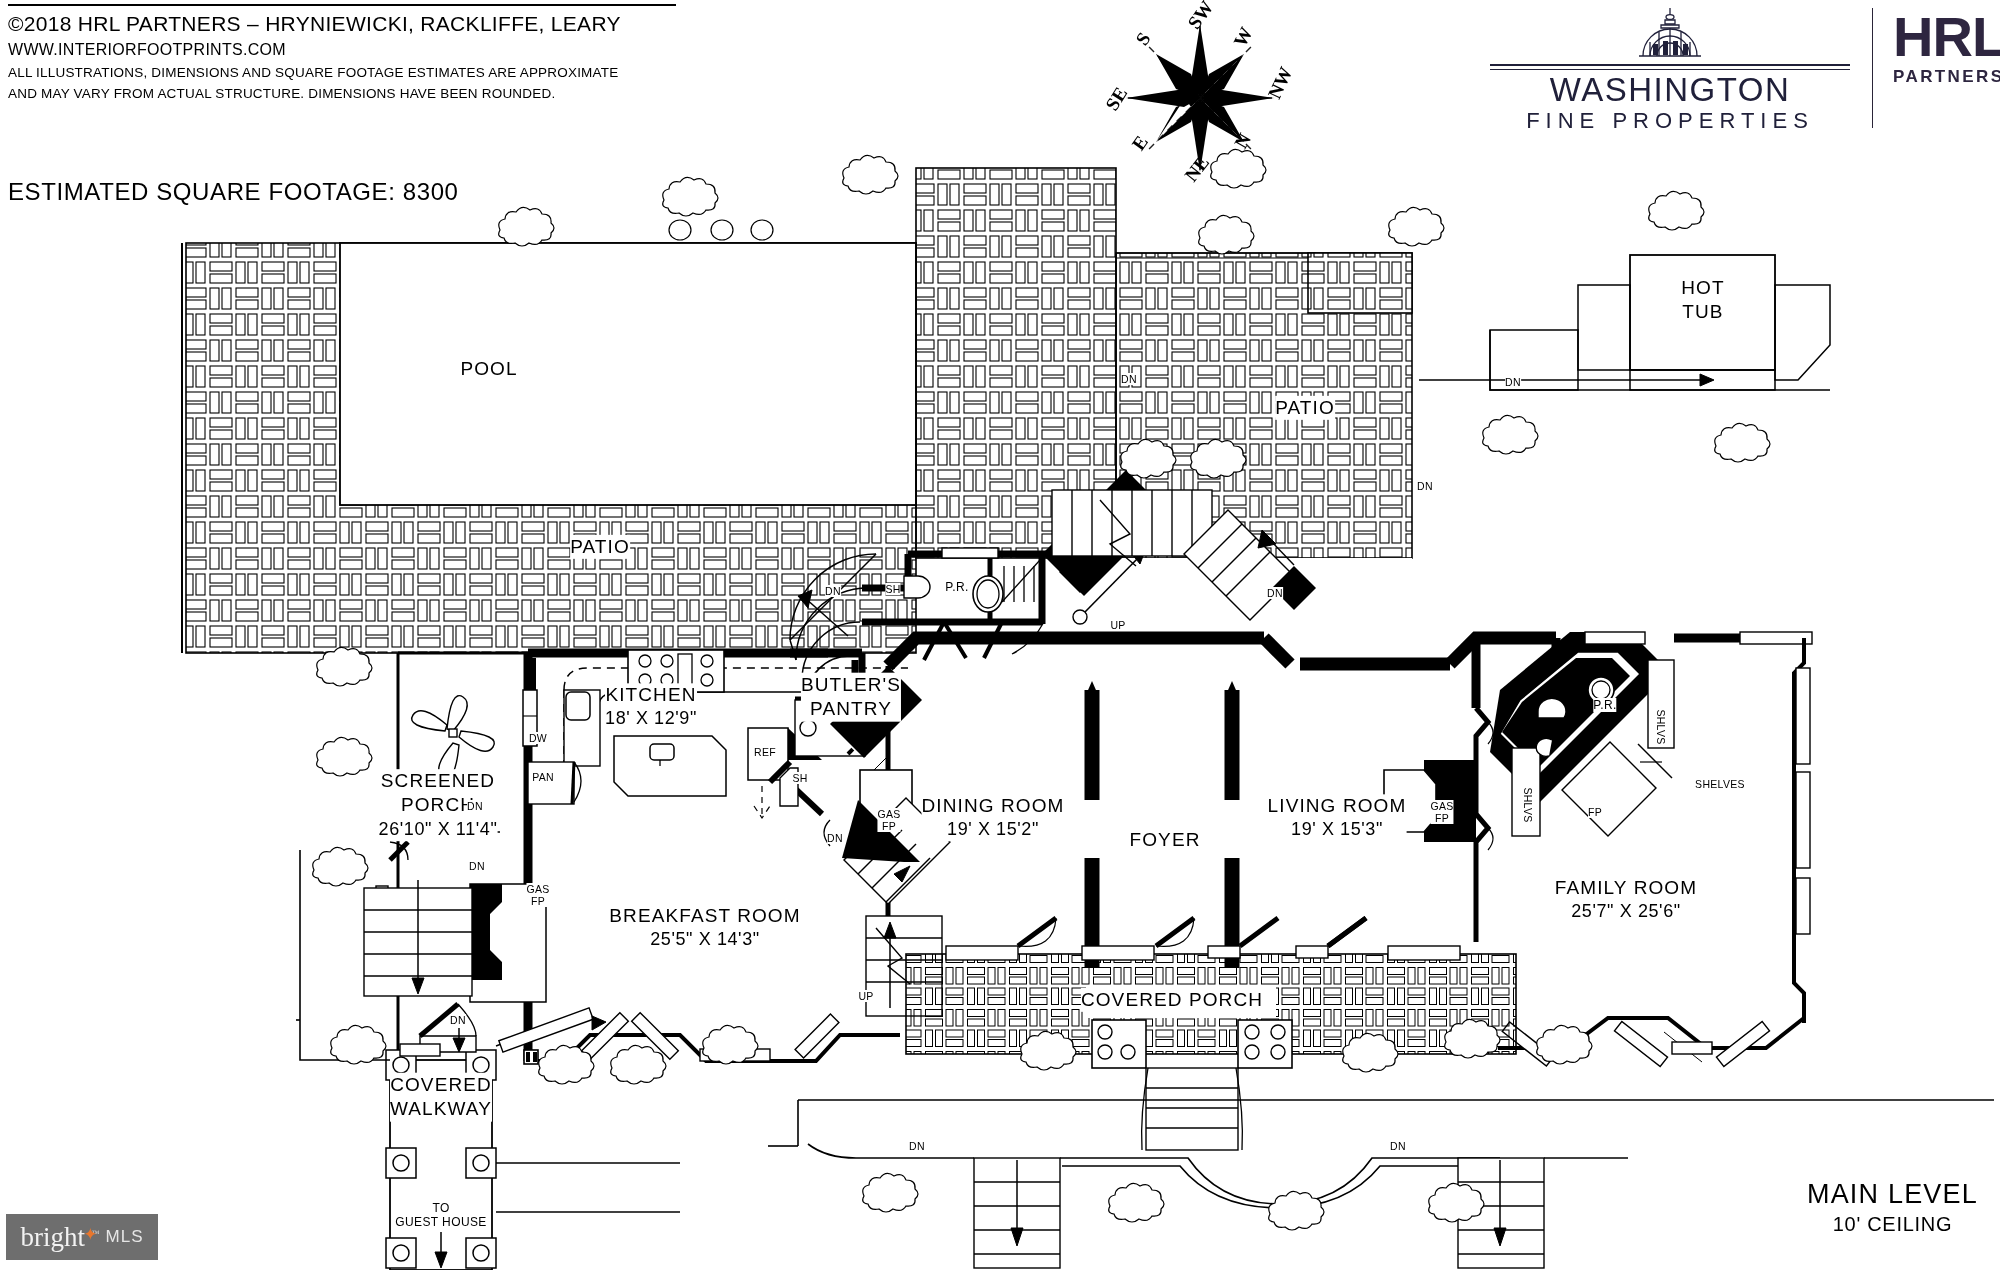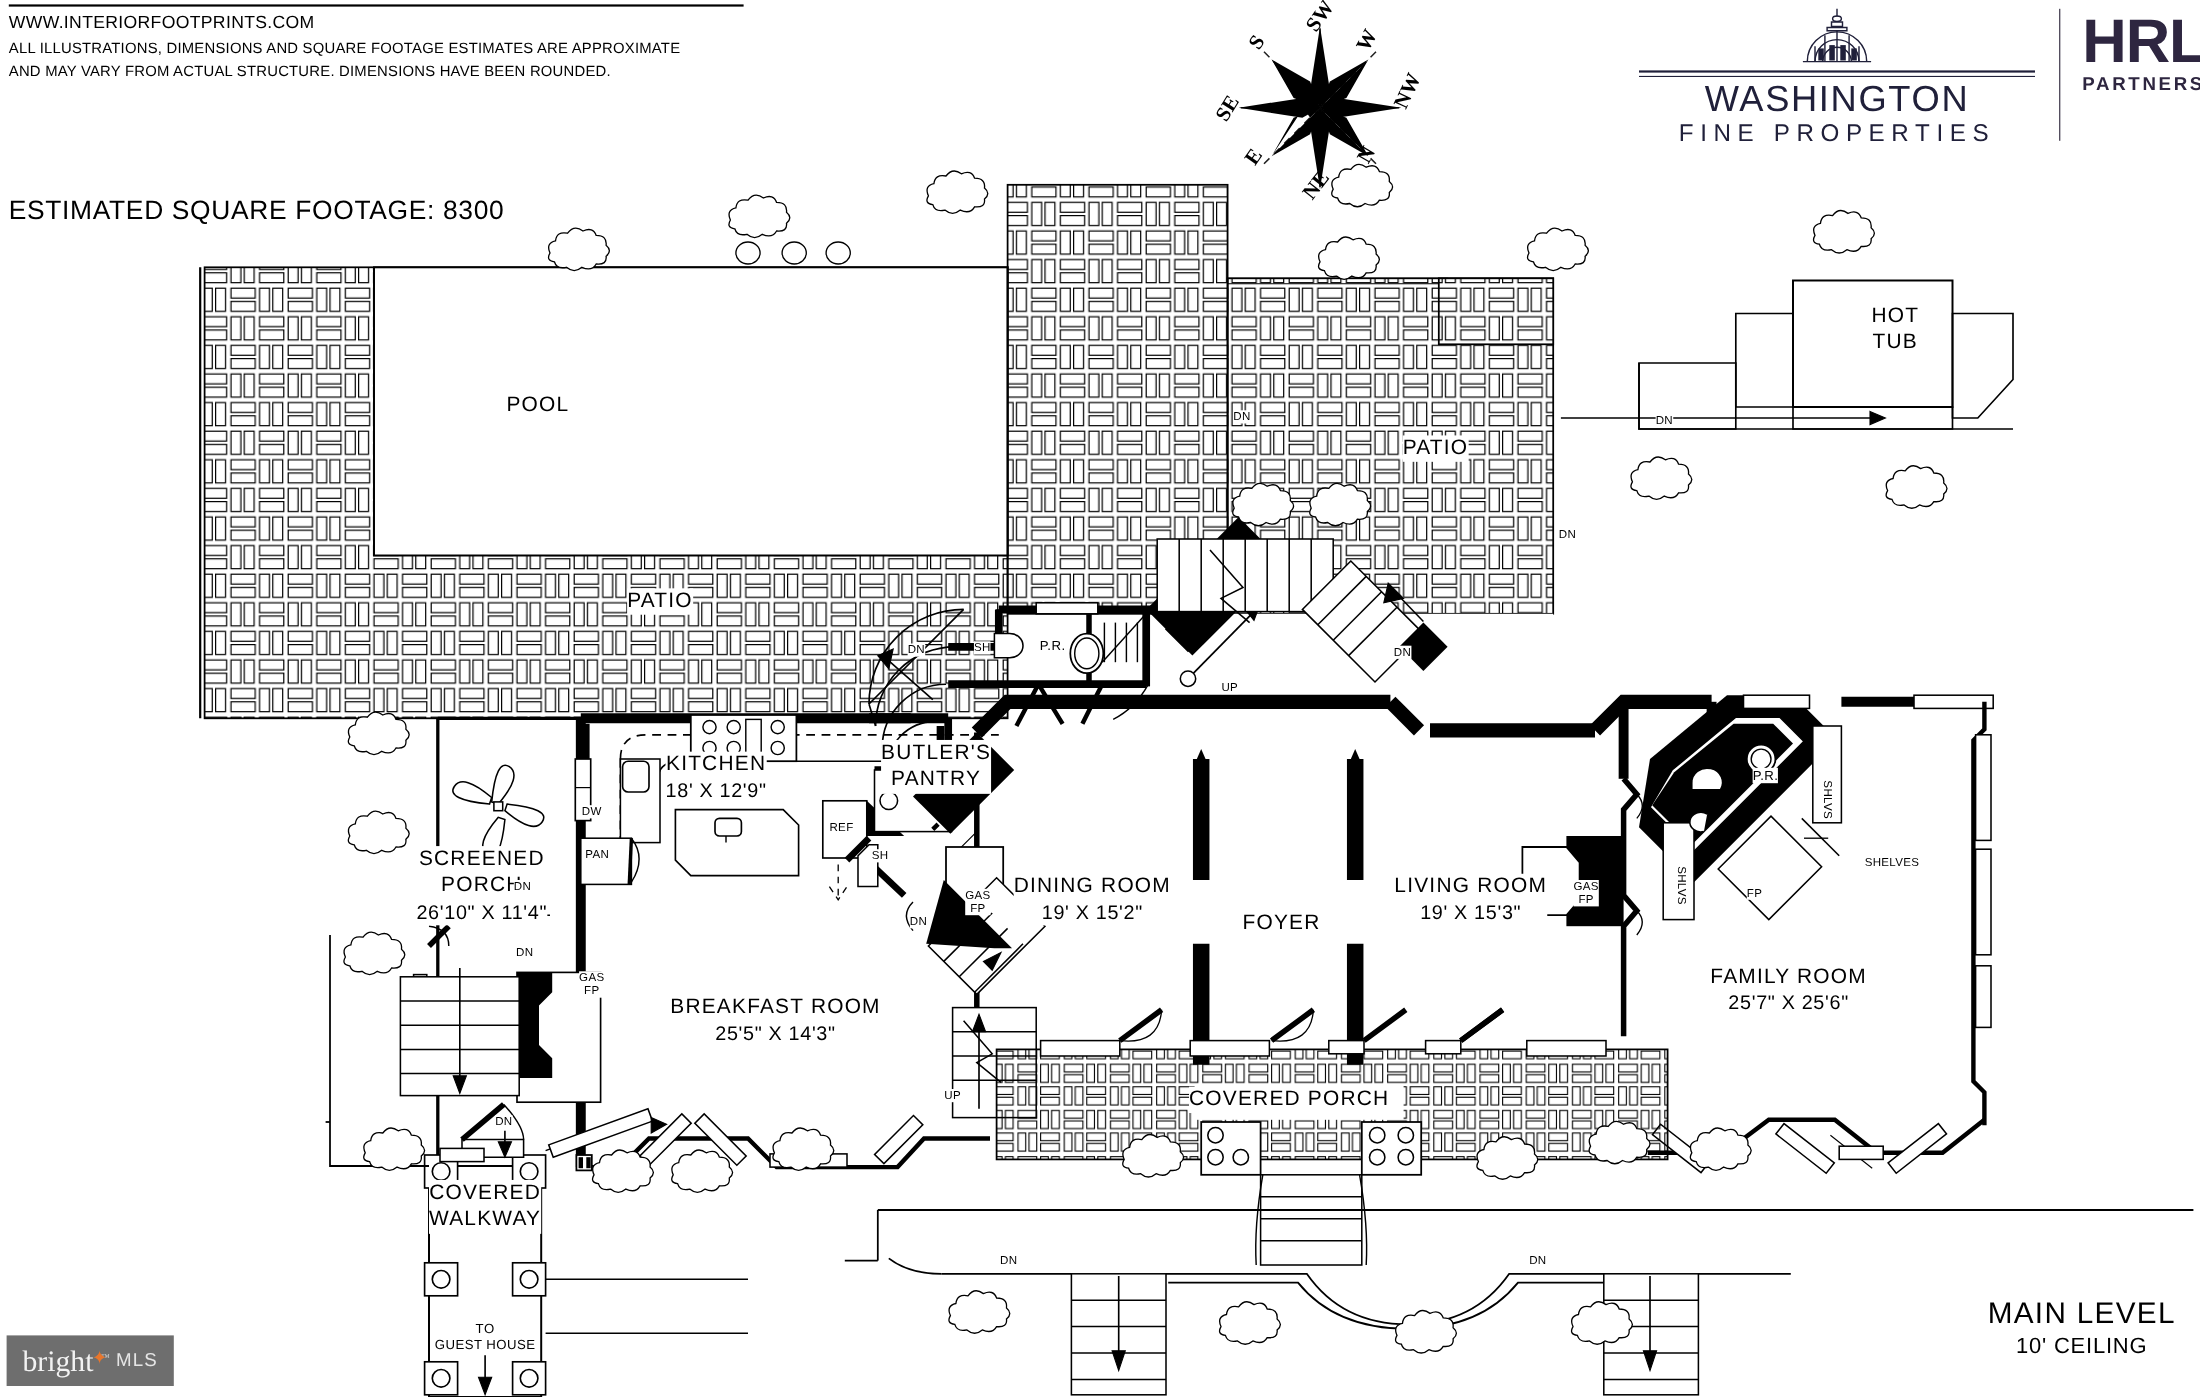--- a/index.html
+++ b/index.html
@@ -60,6 +60,7 @@
 
 <div id="header">
   <div id="addr-rule"></div>
+  <div id="copy">©2018 HRL PARTNERS – HRYNIEWICKI, RACKLIFFE, LEARY</div>
   <div id="site">WWW.INTERIORFOOTPRINTS.COM</div>
   <div class="disc">ALL ILLUSTRATIONS, DIMENSIONS AND SQUARE FOOTAGE ESTIMATES ARE APPROXIMATE</div>
   <div class="disc">AND MAY VARY FROM ACTUAL STRUCTURE. DIMENSIONS HAVE BEEN ROUNDED.</div>

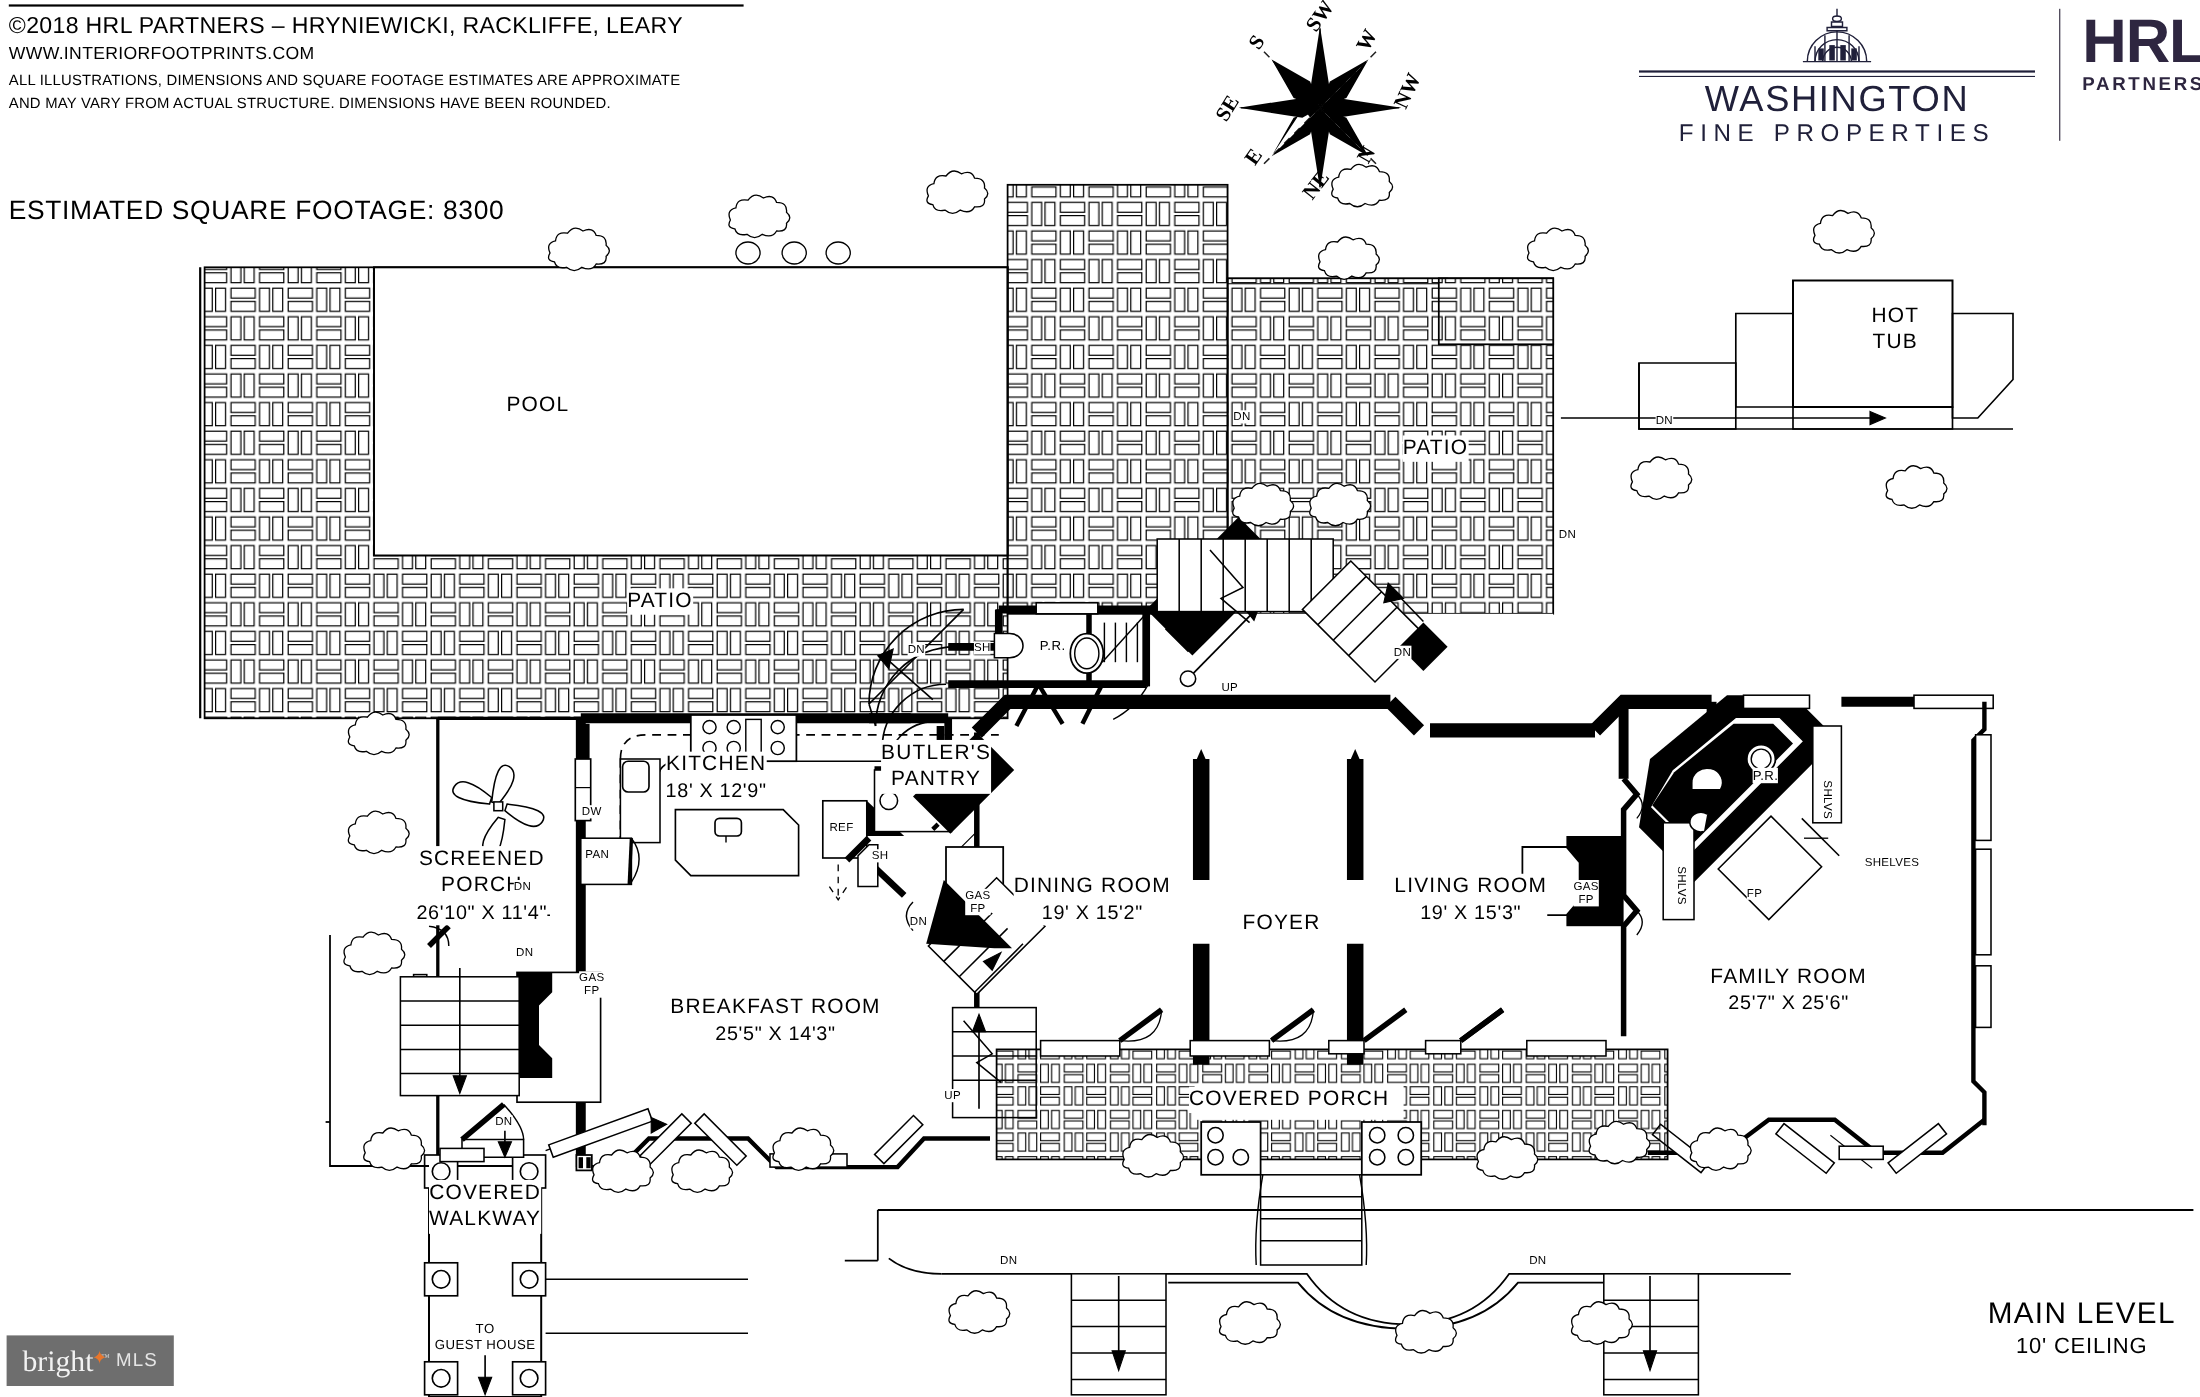--- a/index.html
+++ b/index.html
@@ -556,7 +556,7 @@
     <div class="rlbl" style="left: 1305px; top: 408px; transform: translate(-50%, -50%);">
       <div class="n">PATIO</div>
     </div>
-    <div class="rlbl" style="left: 1703px; top: 300px; transform: translate(-50%, -50%); margin-left: 20px;">
+    <div class="rlbl" style="left: 1703px; top: 300px; transform: translate(-50%, -50%);">
       <div class="n">HOT<br>TUB</div>
     </div>
     <div class="rlbl" style="left: 438px; top: 805px; transform: translate(-50%, -50%);">

